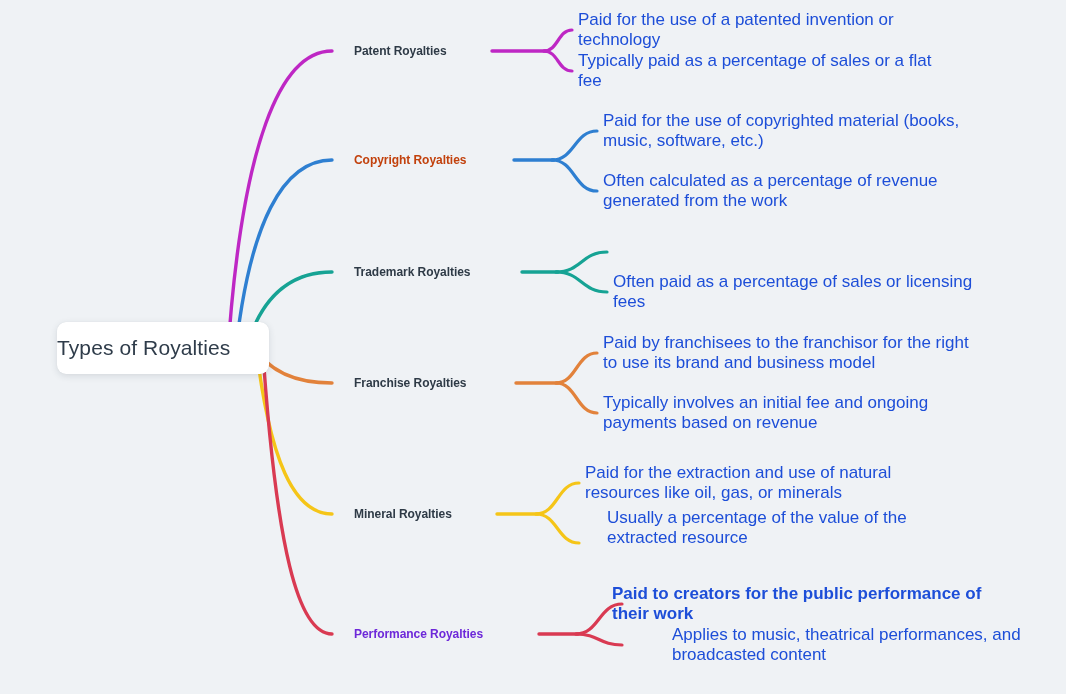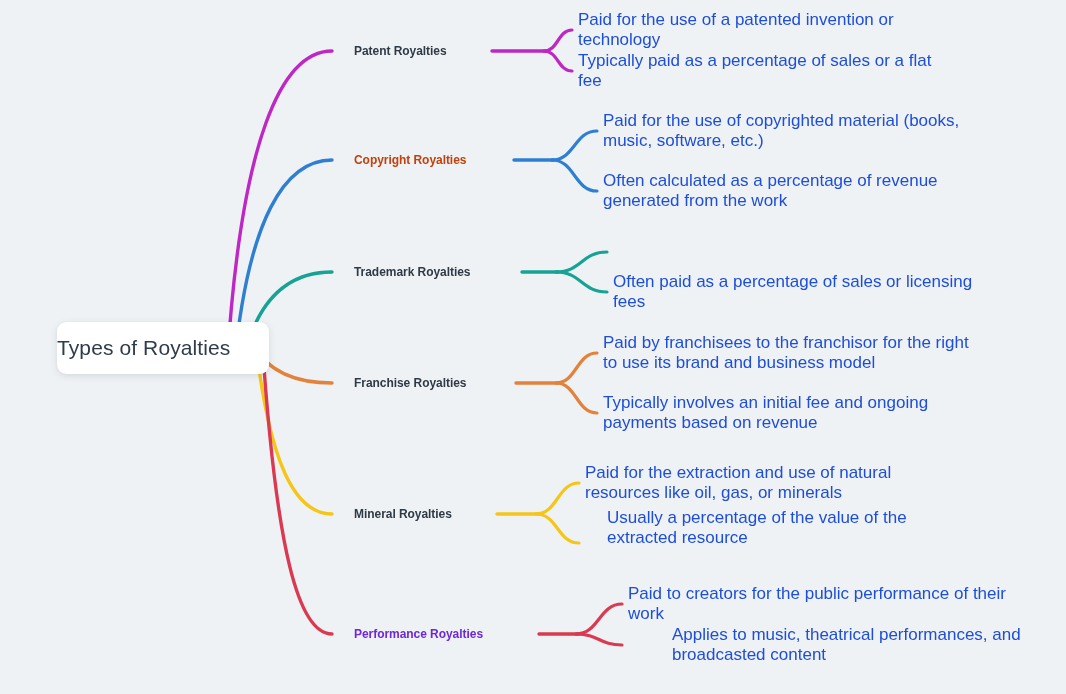--- a/index.html
+++ b/index.html
@@ -94,7 +94,7 @@
     <div class="leaf-text two-line" style="left: 585px; top: 483px; width: 372px;">Paid for the extraction and use of natural resources like oil, gas, or minerals</div>
     <div class="leaf-text two-line" style="left: 585px; top: 528px; width: 372px; margin-left: 22px;">Usually a percentage of the value of the extracted resource</div>
     <div class="branch-label" style="left: 354px; top: 634px; color: #6d28d9;">Performance Royalties</div>
-    <div class="leaf-text one-line" style="left: 628px; top: 604px; width: 392px;">Paid to creators for the public performance of their work</div>
+    <div class="leaf-text one-line" style="left: 612px; top: 604px; width: 392px; font-weight: bold;">Paid to creators for the public performance of their work</div>
     <div class="leaf-text two-line" style="left: 628px; top: 645px; width: 392px; margin-left: 44px;">Applies to music, theatrical performances, and broadcasted content</div>
   </div>
 

